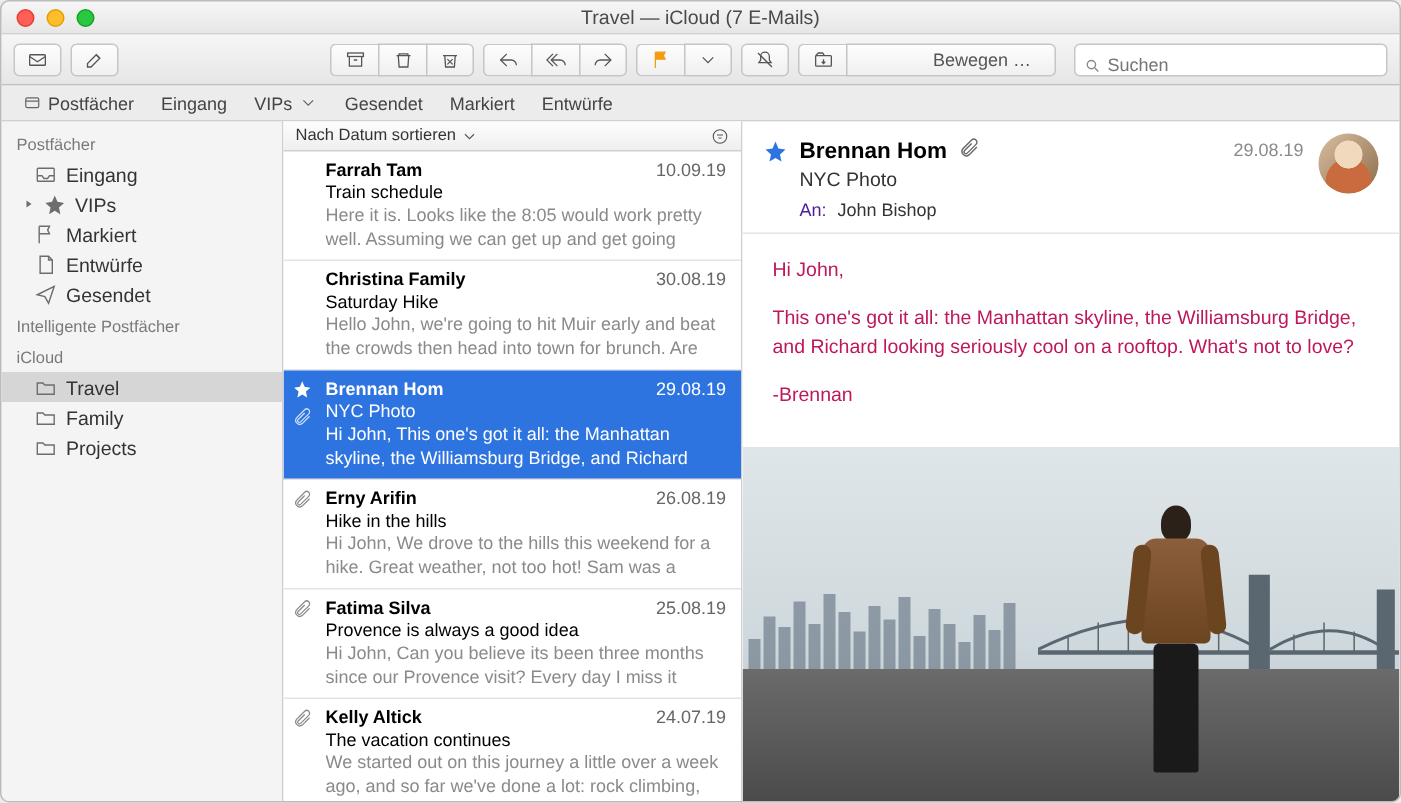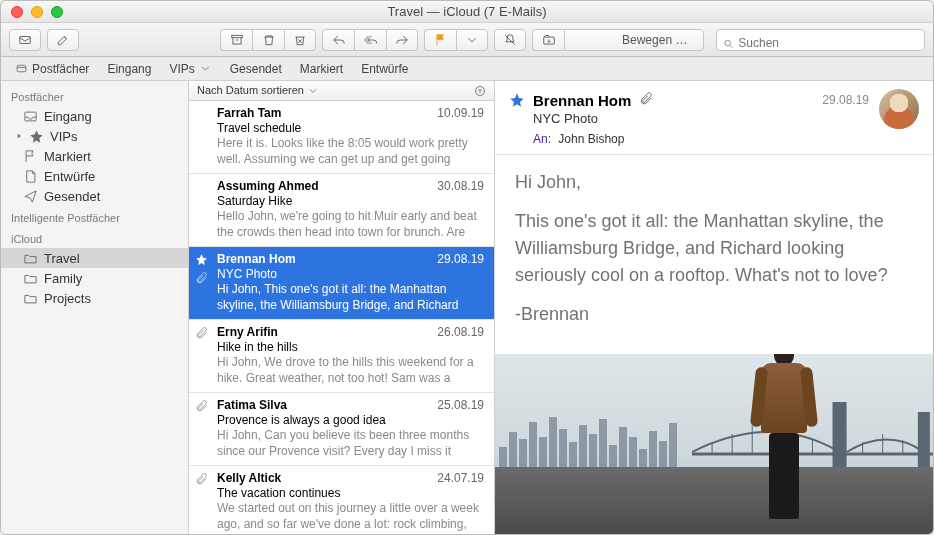--- a/index.html
+++ b/index.html
@@ -301,7 +301,7 @@
           <div class="ind"></div>
           <div class="from">Farrah Tam</div>
           <div class="date">10.09.19</div>
-          <div class="subj">Travel schedule</div>
+          <div class="subj">Train schedule</div>
           <div class="prev">Here it is. Looks like the 8:05 would work pretty well. Assuming we can get up and get going that…</div>
         </div>
         <div class="msg">

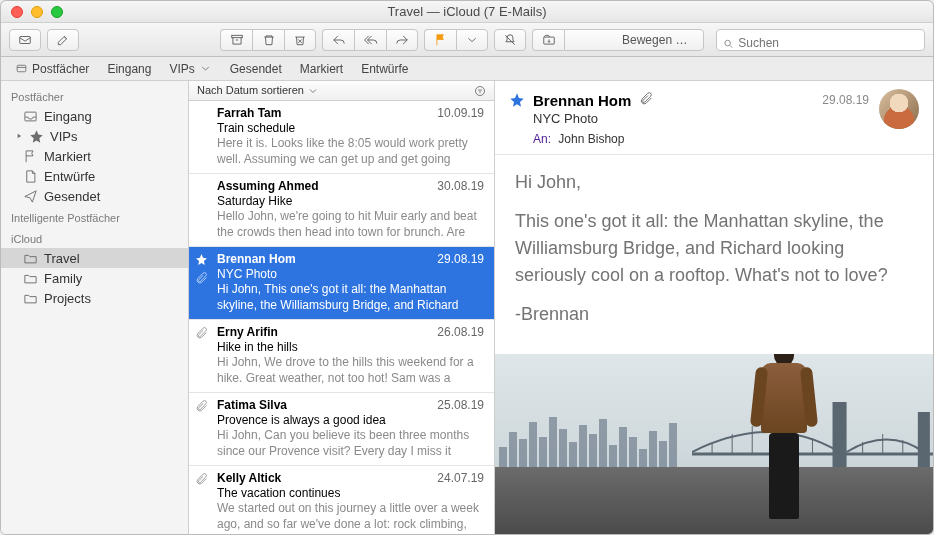--- a/index.html
+++ b/index.html
@@ -306,7 +306,7 @@
         </div>
         <div class="msg">
           <div class="ind"></div>
-          <div class="from">Assuming Ahmed</div>
+          <div class="from">Christina Family</div>
           <div class="date">30.08.19</div>
           <div class="subj">Saturday Hike</div>
           <div class="prev">Hello John, we're going to hit Muir early and beat the crowds then head into town for brunch. Are y…</div>

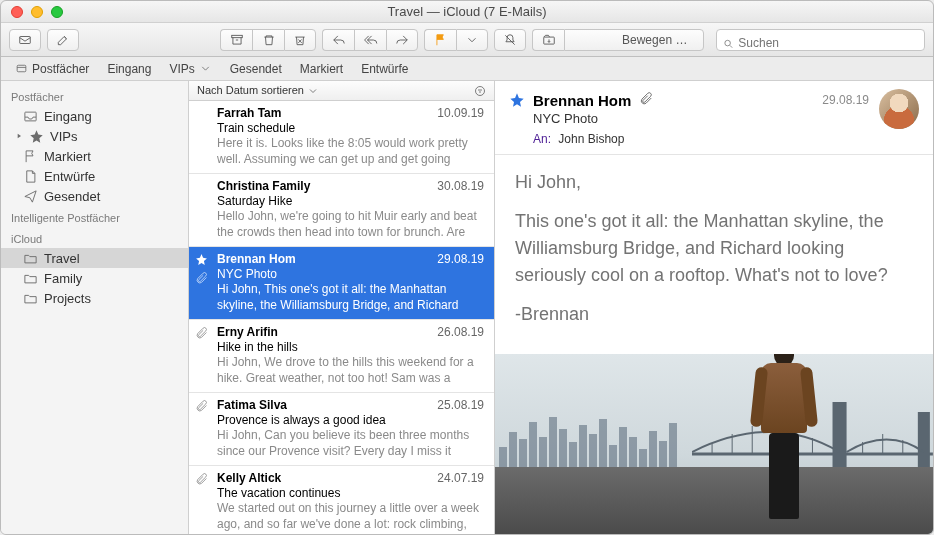--- a/index.html
+++ b/index.html
@@ -71,7 +71,7 @@
   .hdr .subject{font-size:13px;color:#333;margin-top:2px;margin-left:24px;}
   .hdr .torow{font-size:12px;margin-top:6px;margin-left:24px;color:#333;}
   .hdr .torow .lbl{color:#4c1d95;margin-right:4px;}
-  .body{padding:14px 20px;font-size:18px;color:#737373;line-height:1.5;}
+  .body{padding:14px 20px;font-size:13px;color:#be185d;line-height:1.5;}
   .body p{margin-bottom:12px;}
   .photo{flex:1;position:relative;overflow:hidden;}
   .sky{position:absolute;inset:0;background:linear-gradient(#dfe6e9,#cfd8dc 55%,#b0bec5 100%);}

